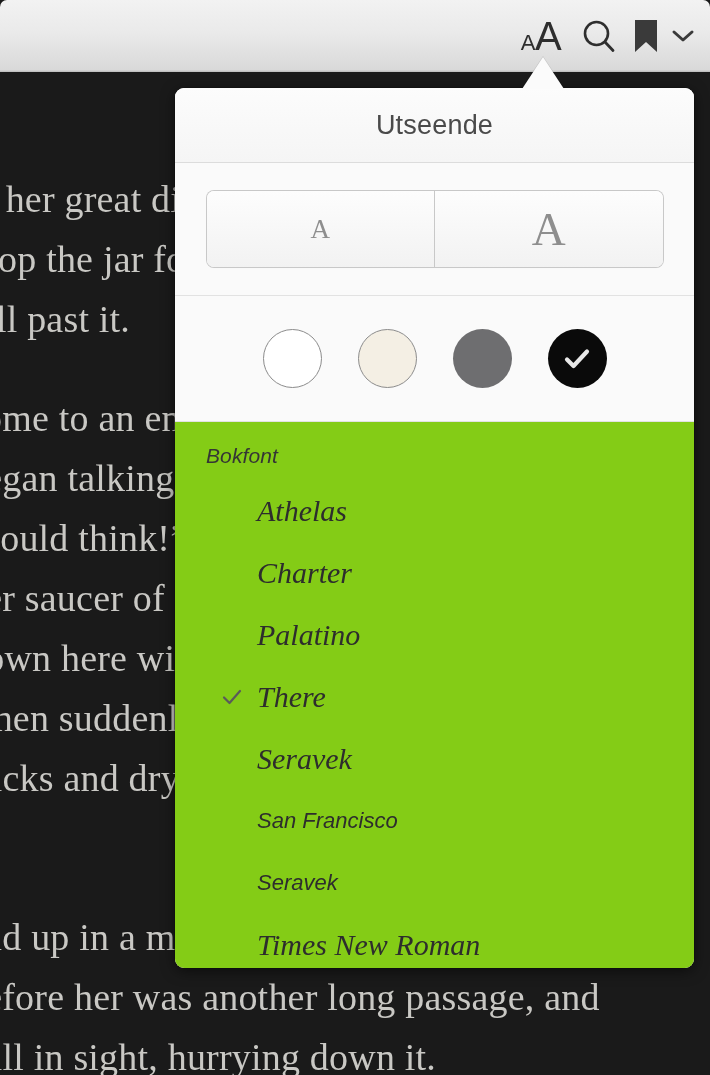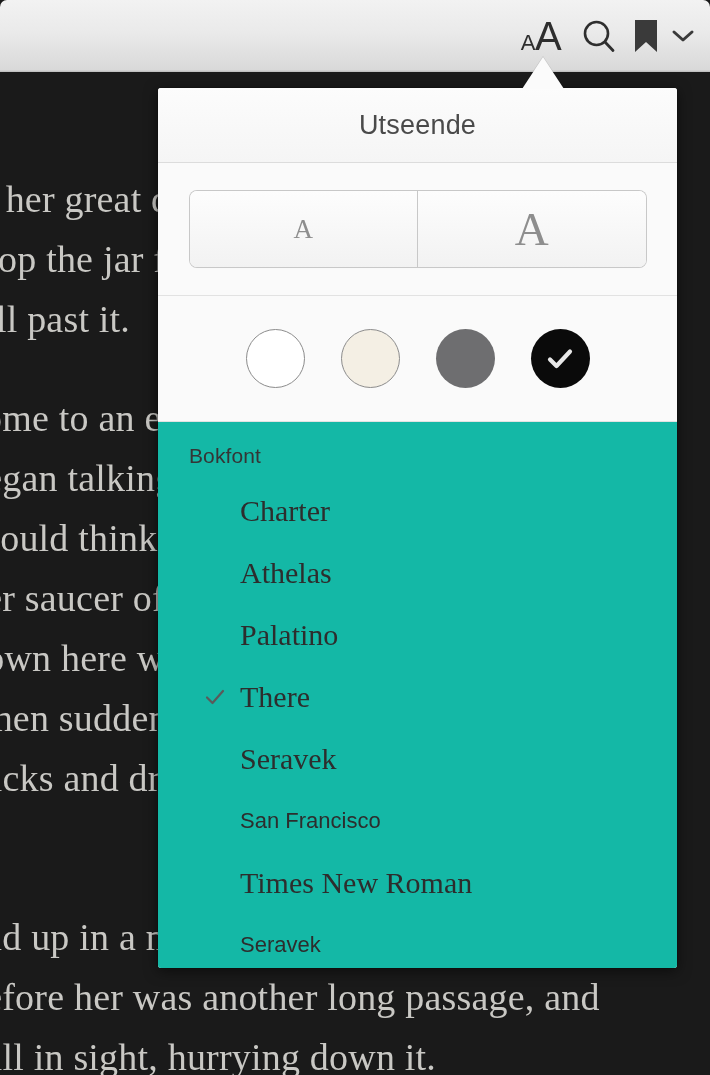--- a/index.html
+++ b/index.html
@@ -92,12 +92,12 @@
   
   #popover {
     position: absolute;
-    left: 158px;
+    left: 175px;
     top: 88px;
     width: 519px;
     height: 880px;
     background: #fafafa;
-    border-radius: 3px;
+    border-radius: 9px;
     box-shadow: 0 3px 14px rgba(0,0,0,0.55), 0 0 0 0.5px rgba(0,0,0,0.28);
     overflow: hidden;
   }

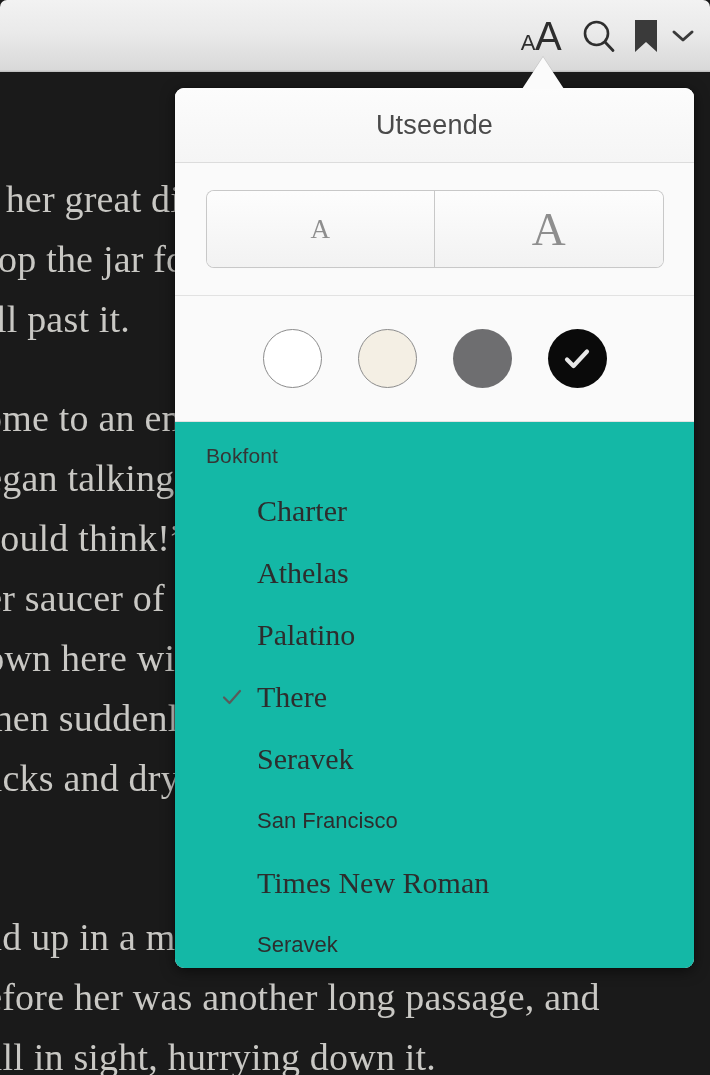--- a/index.html
+++ b/index.html
@@ -191,7 +191,8 @@
   
   #section-fonts {
     padding-top: 22px;
-    background: #14b8a6;
+    background: #84cc16;
+    font-style: italic;
   }
   #fonts-label {
     font-size: 21px;

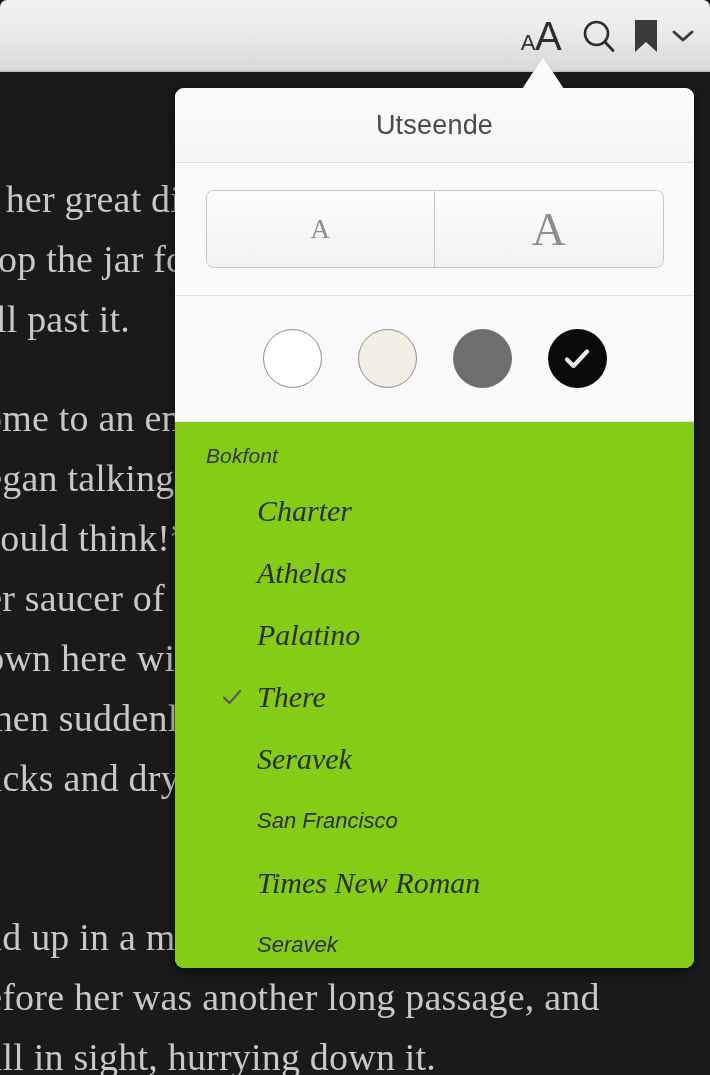--- a/index.html
+++ b/index.html
@@ -327,6 +327,13 @@
           <svg class="font-check" viewBox="0 0 22 22">
               <path d="M3 11.5 L8.5 17 L19 5" fill="none" stroke="#5a5a5a" stroke-width="2.2" stroke-linecap="round" stroke-linejoin="round"></path>
             </svg>
+          <span class="font-name serif-face">Athelas</span>
+        </li>
+
+        <li class="font-item">
+          <svg class="font-check" viewBox="0 0 22 22">
+              <path d="M3 11.5 L8.5 17 L19 5" fill="none" stroke="#5a5a5a" stroke-width="2.2" stroke-linecap="round" stroke-linejoin="round"></path>
+            </svg>
           <span class="font-name serif-face">Charter</span>
         </li>
 
@@ -334,13 +341,6 @@
           <svg class="font-check" viewBox="0 0 22 22">
               <path d="M3 11.5 L8.5 17 L19 5" fill="none" stroke="#5a5a5a" stroke-width="2.2" stroke-linecap="round" stroke-linejoin="round"></path>
             </svg>
-          <span class="font-name serif-face">Athelas</span>
-        </li>
-
-        <li class="font-item">
-          <svg class="font-check" viewBox="0 0 22 22">
-              <path d="M3 11.5 L8.5 17 L19 5" fill="none" stroke="#5a5a5a" stroke-width="2.2" stroke-linecap="round" stroke-linejoin="round"></path>
-            </svg>
           <span class="font-name serif-face">Palatino</span>
         </li>
 

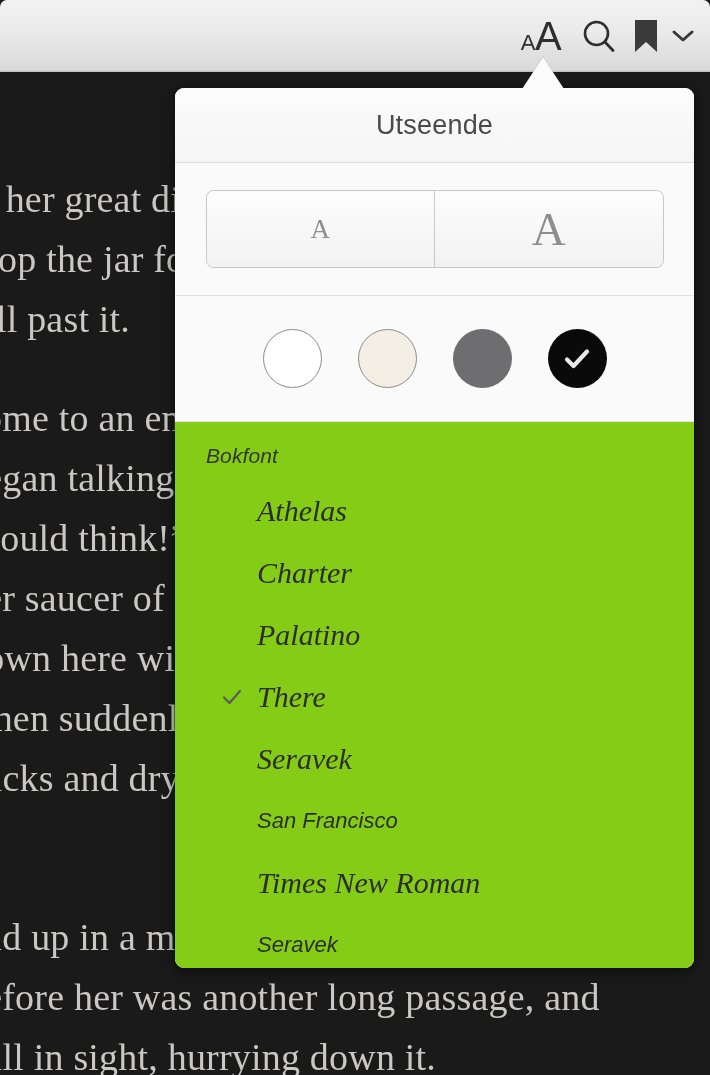--- a/index.html
+++ b/index.html
@@ -369,16 +369,16 @@
           <svg class="font-check" viewBox="0 0 22 22">
               <path d="M3 11.5 L8.5 17 L19 5" fill="none" stroke="#5a5a5a" stroke-width="2.2" stroke-linecap="round" stroke-linejoin="round"></path>
             </svg>
+          <span class="font-name sans-face">Seravek</span>
+        </li>
+
+        <li class="font-item">
+          <svg class="font-check" viewBox="0 0 22 22">
+              <path d="M3 11.5 L8.5 17 L19 5" fill="none" stroke="#5a5a5a" stroke-width="2.2" stroke-linecap="round" stroke-linejoin="round"></path>
+            </svg>
           <span class="font-name serif-face">Times New Roman</span>
         </li>
 
-        <li class="font-item">
-          <svg class="font-check" viewBox="0 0 22 22">
-              <path d="M3 11.5 L8.5 17 L19 5" fill="none" stroke="#5a5a5a" stroke-width="2.2" stroke-linecap="round" stroke-linejoin="round"></path>
-            </svg>
-          <span class="font-name sans-face">Seravek</span>
-        </li>
-
       </ul>
     </div>
 

